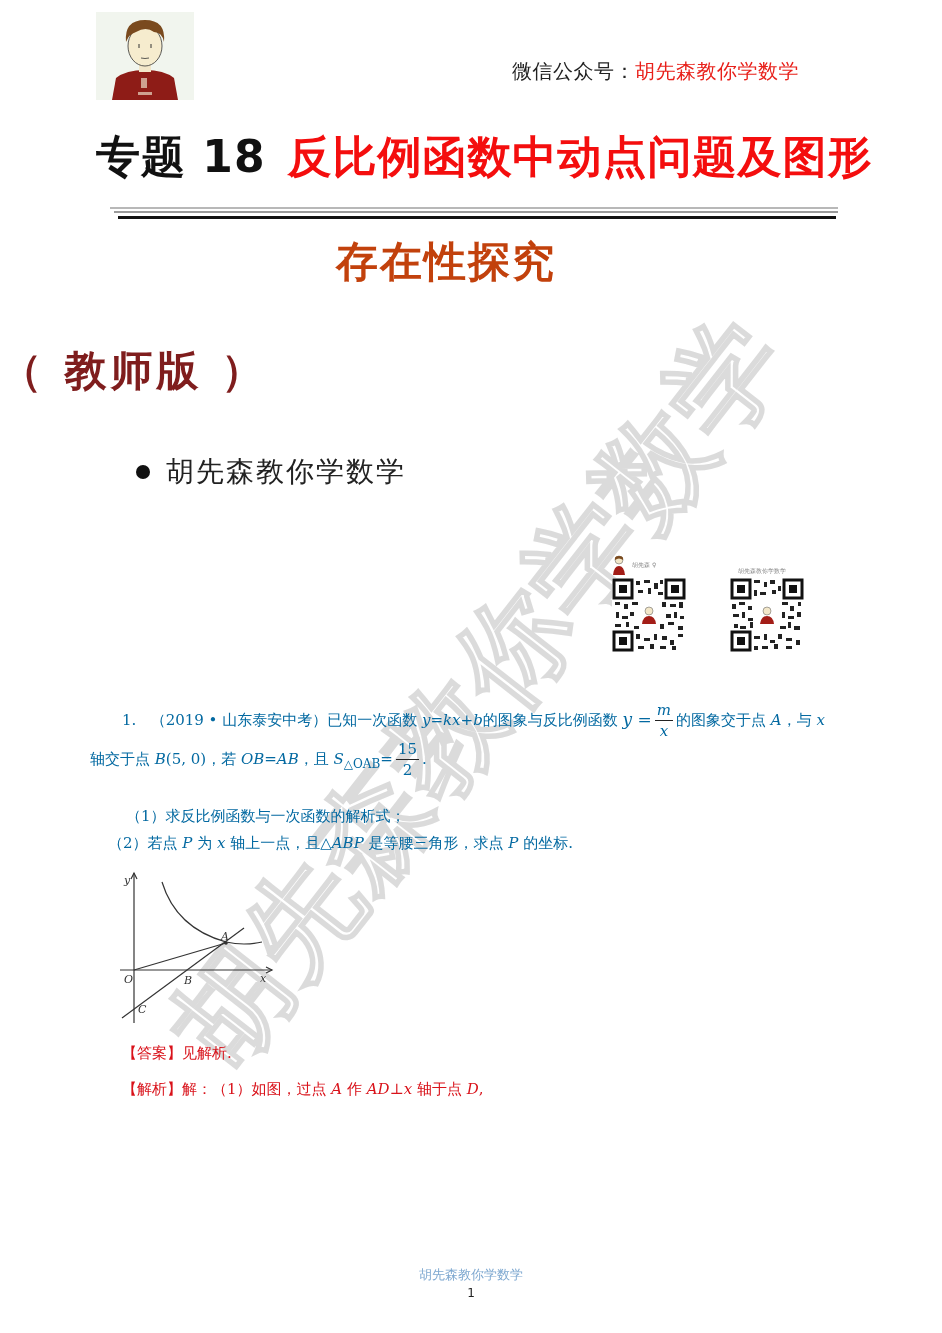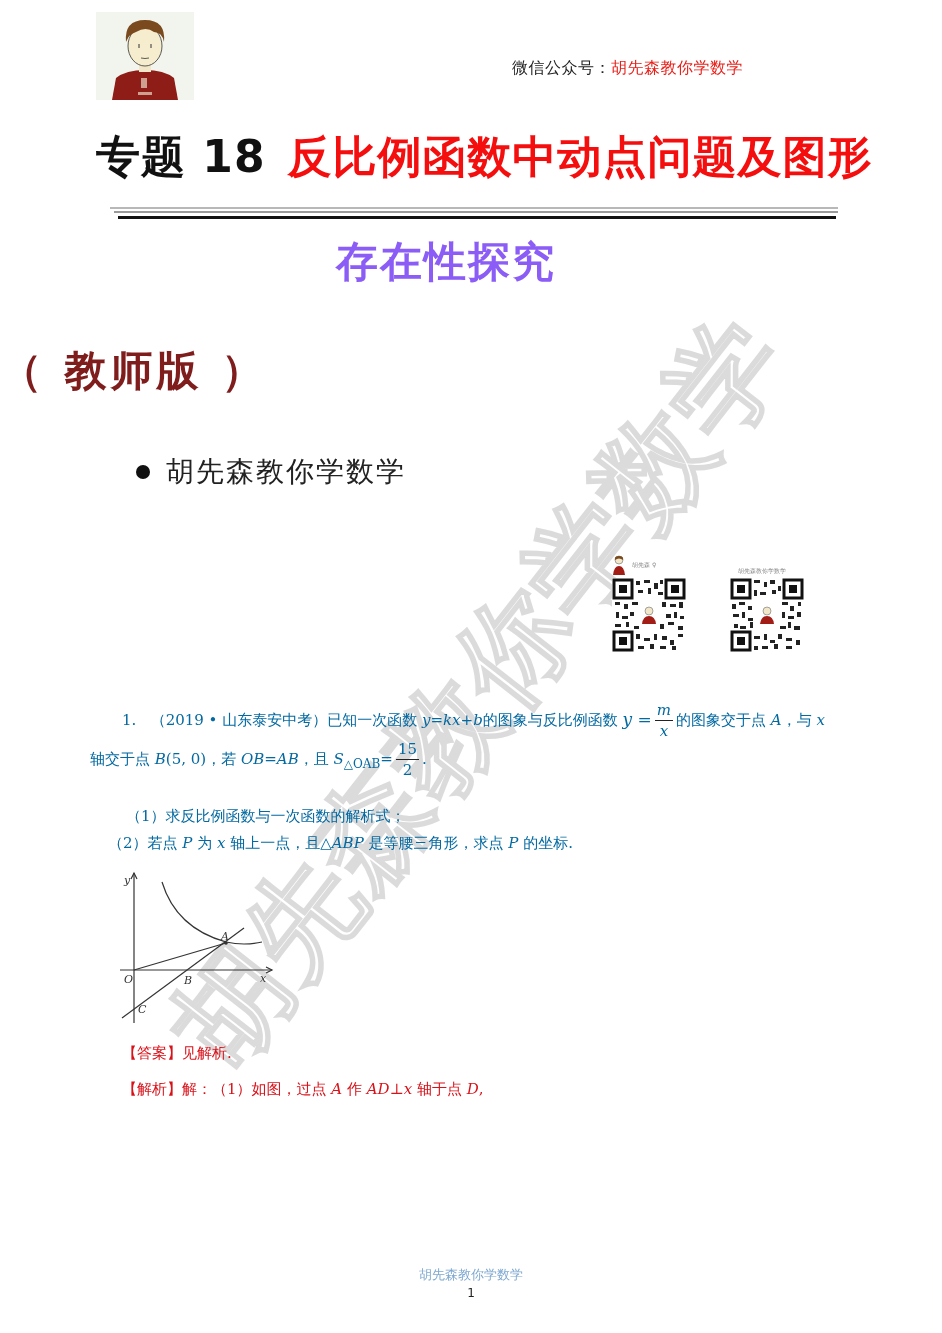--- a/index.html
+++ b/index.html
@@ -13,7 +13,7 @@
 
   
   #avatar { left: 96px; top: 12px; width: 98px; height: 88px; background: #eef3ea; }
-  #wechat-line { left: 512px; top: 58px; font-size: 16px; white-space: nowrap; letter-spacing: 0.5px; color: #222; text-align: right; }
+  #wechat-line { left: 512px; top: 58px; font-size: 20px; white-space: nowrap; letter-spacing: 0.5px; color: #222; text-align: right; }
   #wechat-line .name { color: #e8201a; }
 
   

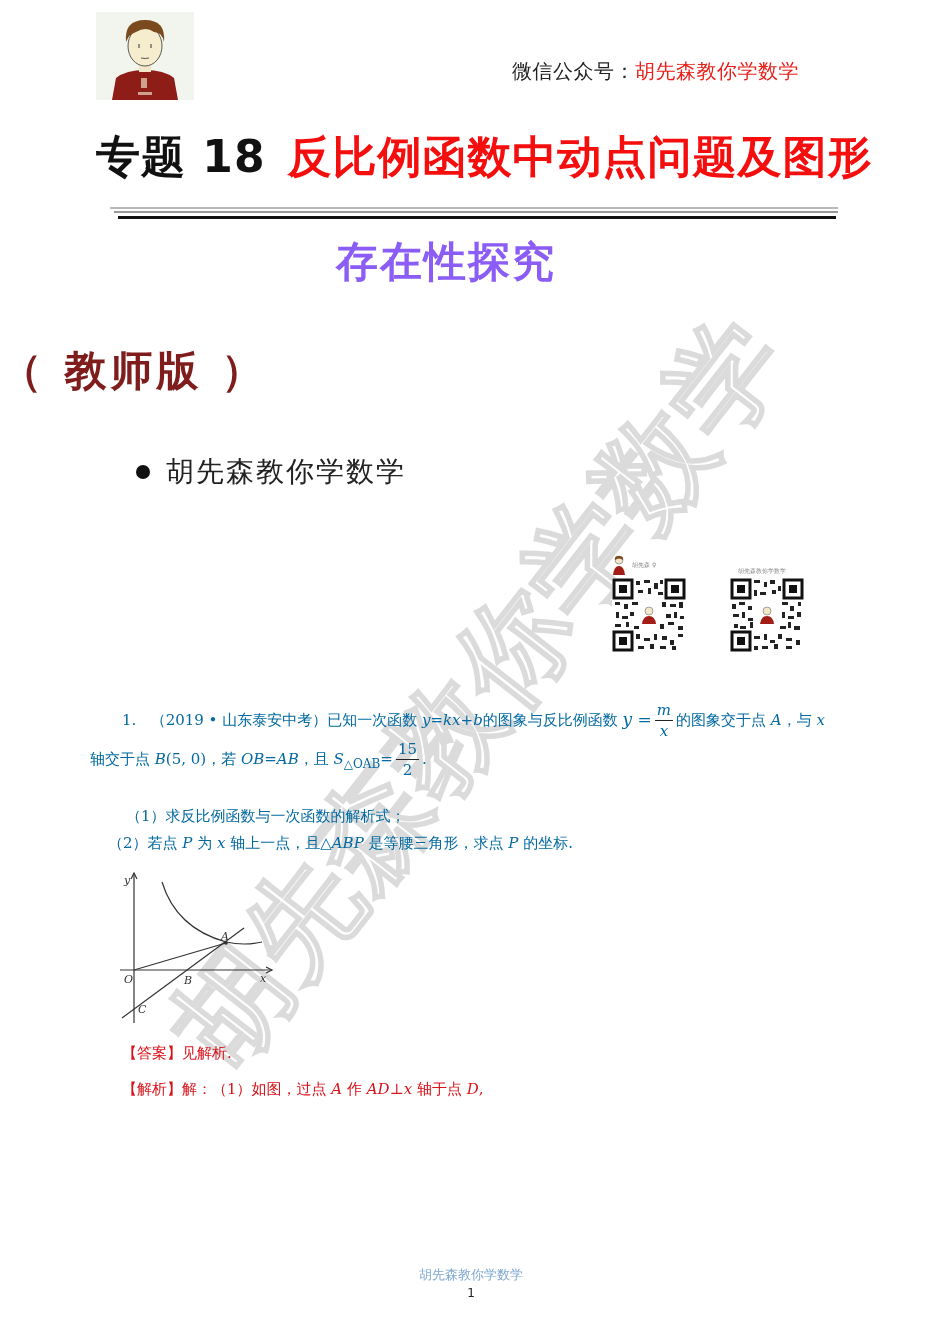--- a/index.html
+++ b/index.html
@@ -24,7 +24,7 @@
   #rule1 { left: 110px; top: 207px; width: 728px; height: 2px; background: #b8b8b8; }
   #rule2 { left: 114px; top: 211px; width: 724px; height: 2px; background: #9a9a9a; }
   #rule3 { left: 118px; top: 216px; width: 718px; height: 3px; background: #111; }
-  #title-line2 { left: 0; width: 892px; top: 234px; text-align: center; font-size: 42px; color: #8b5cf6; letter-spacing: 2px; }
+  #title-line2 { left: 0; width: 892px; top: 234px; text-align: center; font-size: 42px; color: #c2410c; letter-spacing: 2px; }
   #edition { left: 0; width: 942px; top: 343px; text-align: left; font-size: 42px; color: #7f1d1d; letter-spacing: 4px; }
 
   

